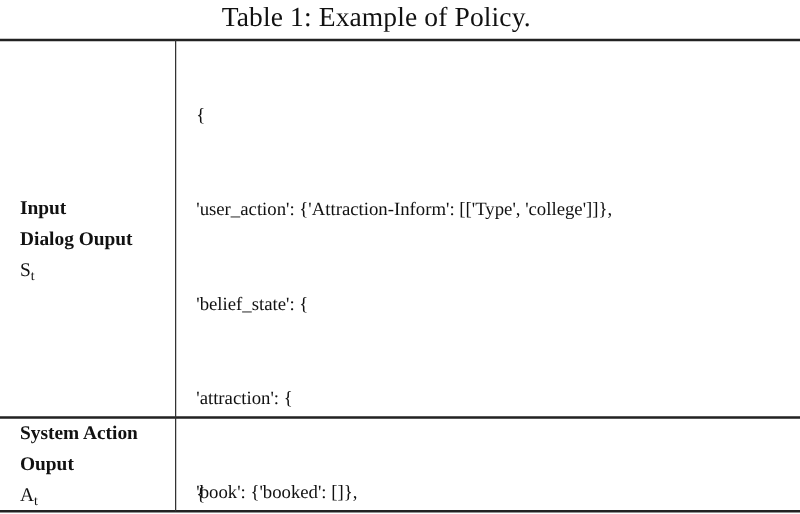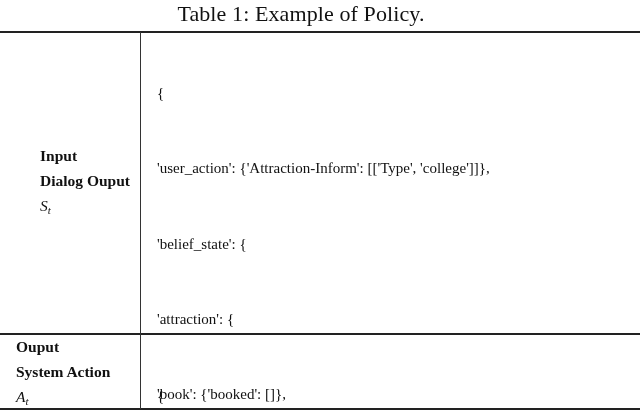--- a/index.html
+++ b/index.html
@@ -60,7 +60,7 @@
       font-size: 11px;
       vertical-align: -3px;
     }
-    .input-label { top: 143px; margin-left: 24px; }
+    .input-label { top: 154px; }
     .output-label { top: 334px; }
     .code {
       position: absolute;

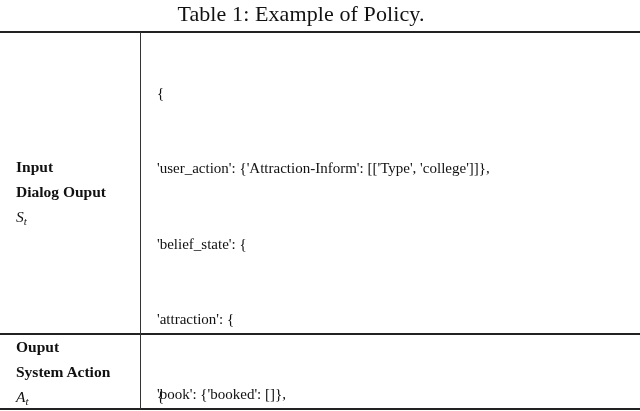--- a/index.html
+++ b/index.html
@@ -53,7 +53,6 @@
       display: block;
     }
     .label-block .math {
-      font-style: italic;
       display: block;
     }
     .label-block .math sub {

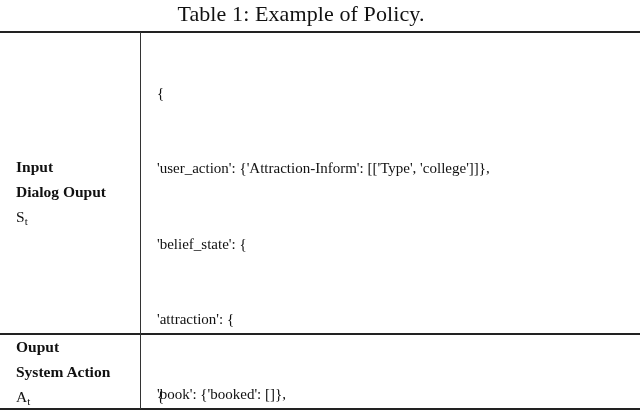--- a/index.html
+++ b/index.html
@@ -104,8 +104,8 @@
 </div>
 
 <div class="label-block output-label">
+  <span class="bold">System Action</span>
   <span class="bold">Ouput</span>
-  <span class="bold">System Action</span>
   <span class="math"><span>A</span><sub>t</sub></span>
 </div>
 

